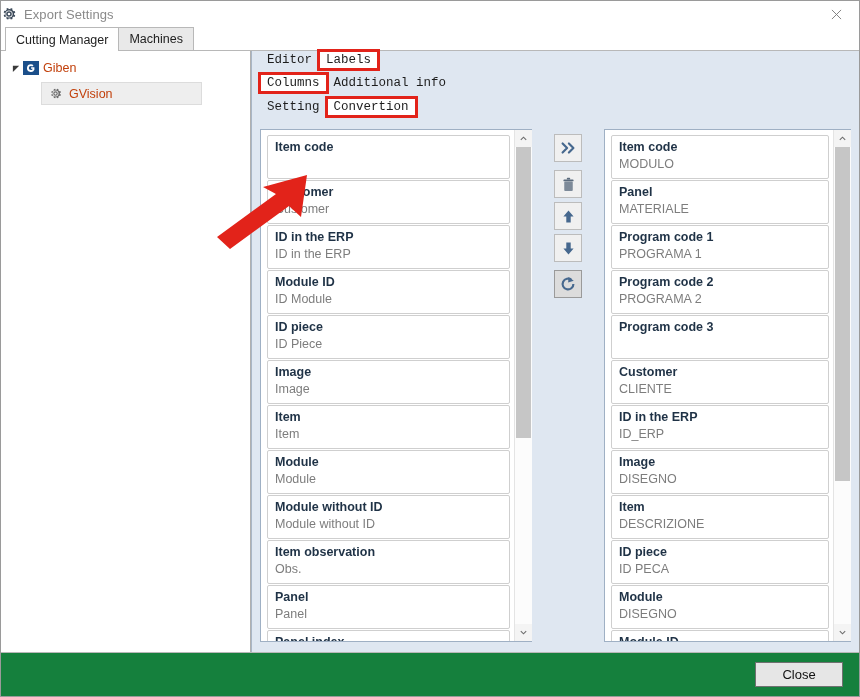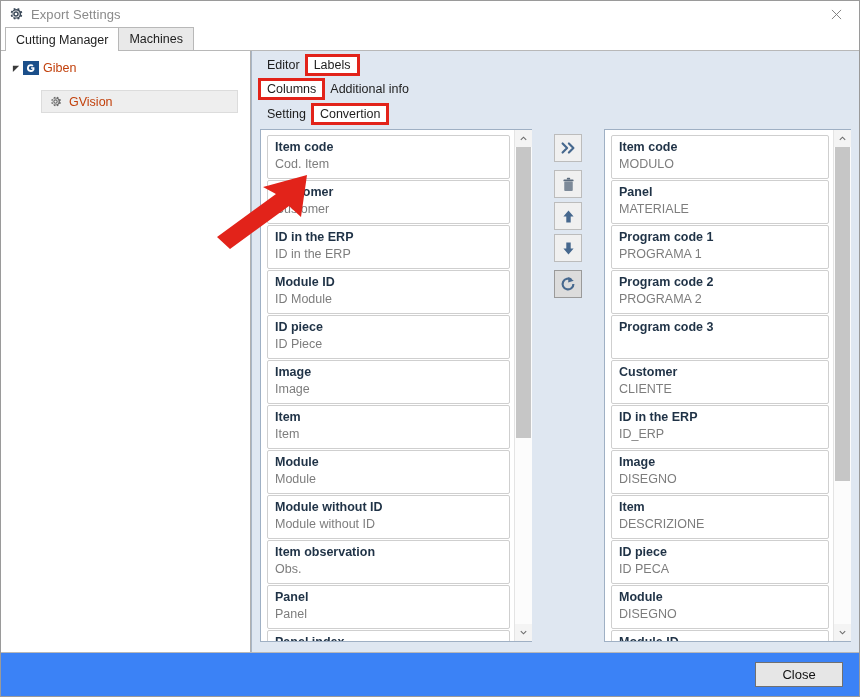--- a/index.html
+++ b/index.html
@@ -22,7 +22,6 @@
     height: 26px; flex: none;
     display: flex; align-items: center;
     background: #ffffff;
-    padding-left: 7px;
     position: relative;
   }
   .gear-glyph { width: 16px; height: 16px; flex: none; margin-right: 7px; }

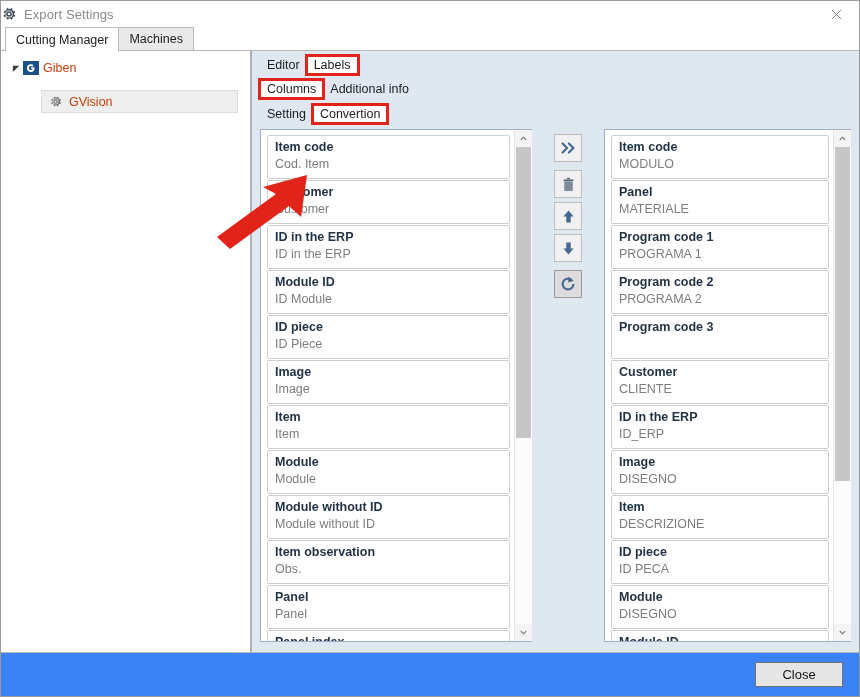--- a/index.html
+++ b/index.html
@@ -118,10 +118,11 @@
   }
 
   .subtabs {
-    display: flex; align-items: flex-end;
+    display: flex; align-items: flex-start;
     padding-left: 8px;
     height: 23px; flex: none;
     position: relative;
+    font-family: Liberation Mono, monospace;
   }
   .subtabs.row2 { height: 25px; }
   .subtabs.row3 { height: 24px; }

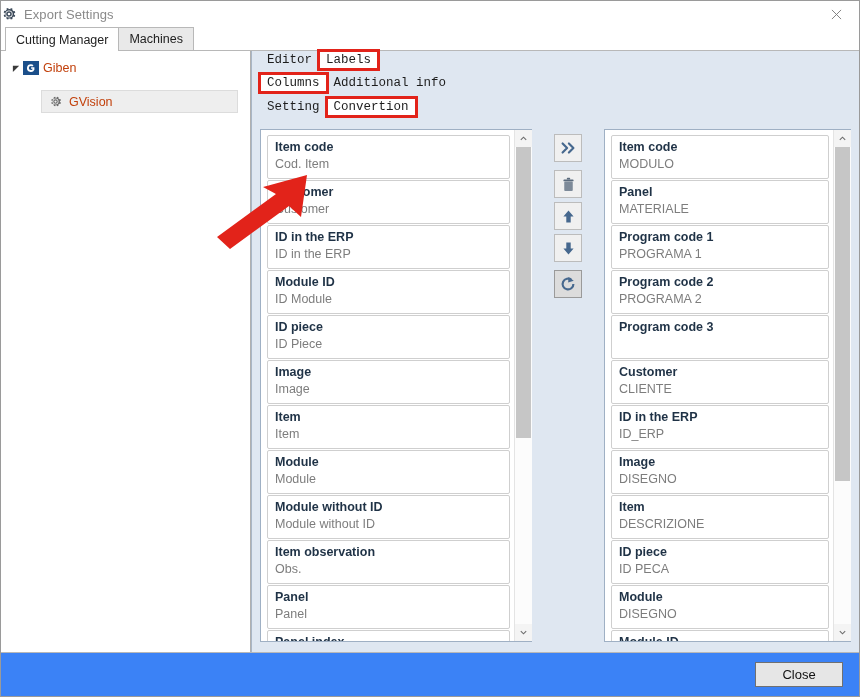--- a/index.html
+++ b/index.html
@@ -90,10 +90,10 @@
   .tree-root { padding-left: 8px; }
   .tree-child {
     margin-left: 40px;
-    margin-top: 11px;
+    margin-top: 3px;
     background: #eeeeee;
     border: 1px solid #dcdcdc;
-    width: 197px;
+    width: 161px;
     padding-left: 6px;
     height: 23px;
   }

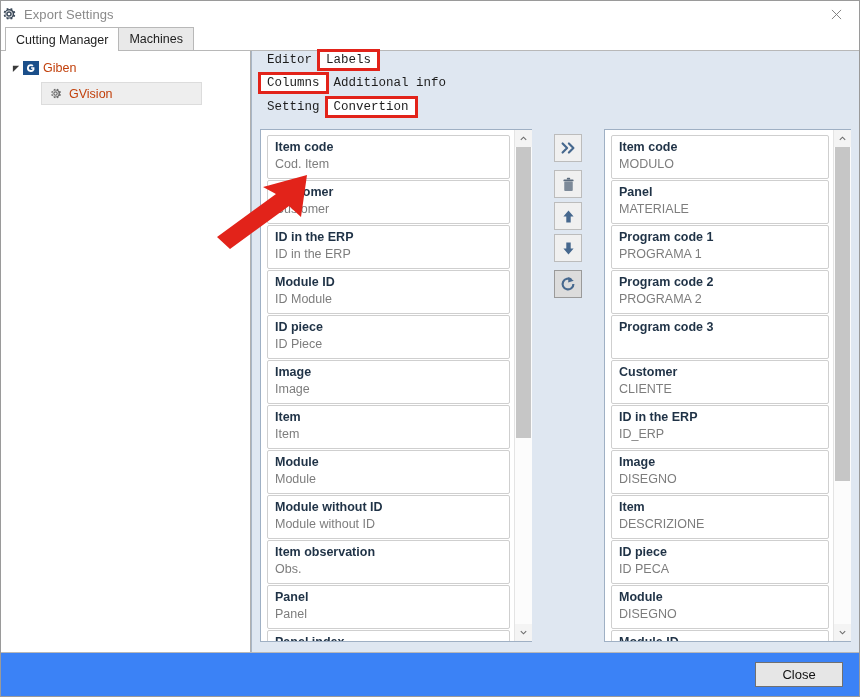--- a/index.html
+++ b/index.html
@@ -345,7 +345,6 @@
           <div class="listinner" id="left-list">
               <div class="card">
                 <div class="card-title">Item code</div>
-                <div class="card-sub">Cod. Item</div>
               </div>
               <div class="card">
                 <div class="card-title">Customer</div>

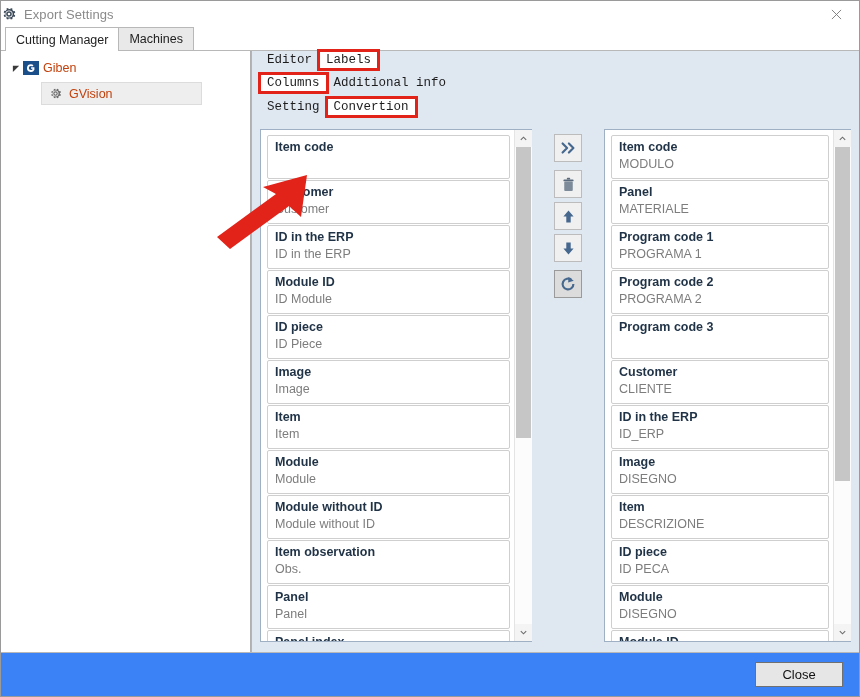--- a/index.html
+++ b/index.html
@@ -230,7 +230,7 @@
   
   .footer {
     height: 44px; flex: none;
-    background: #3b82f6;
+    background: #15803d;
     border-top: 1px solid #b8b8b8;
     display: flex; align-items: center; justify-content: flex-end;
     padding-right: 16px;

